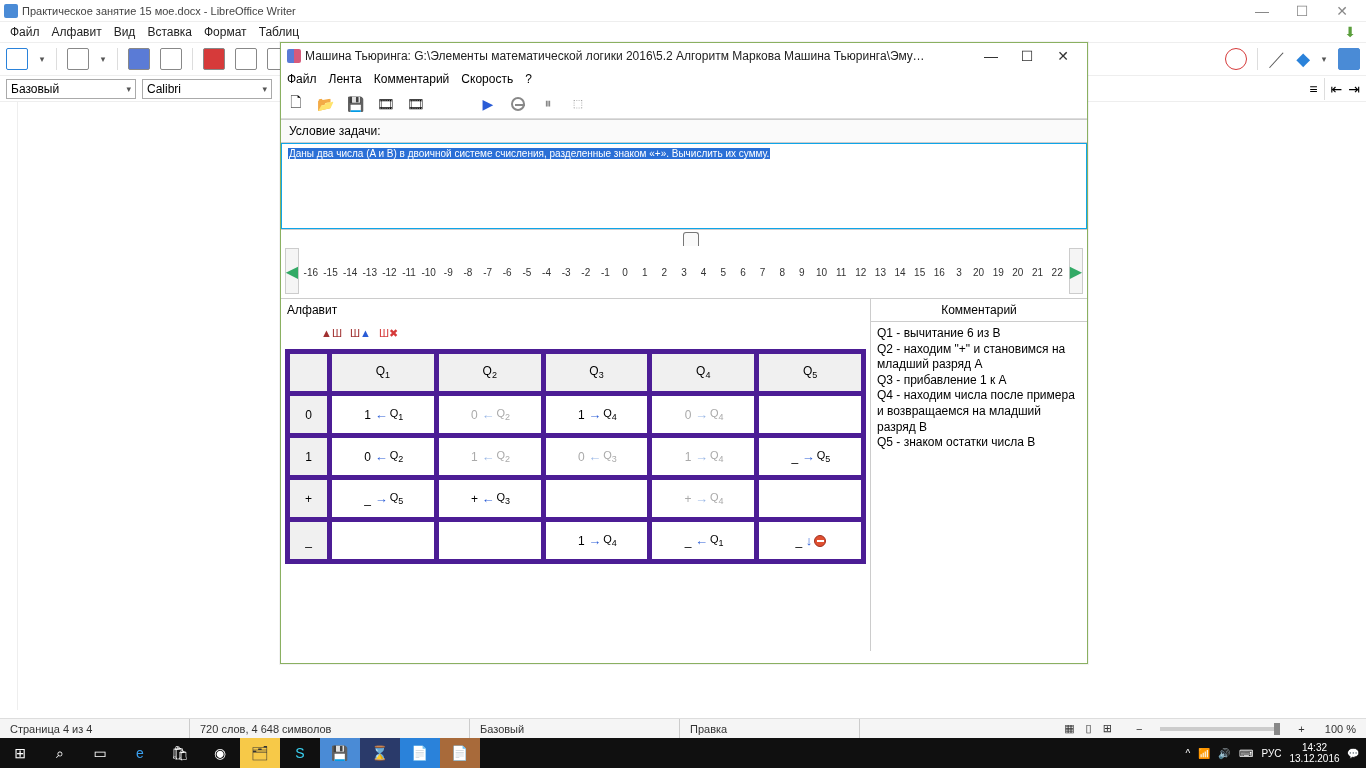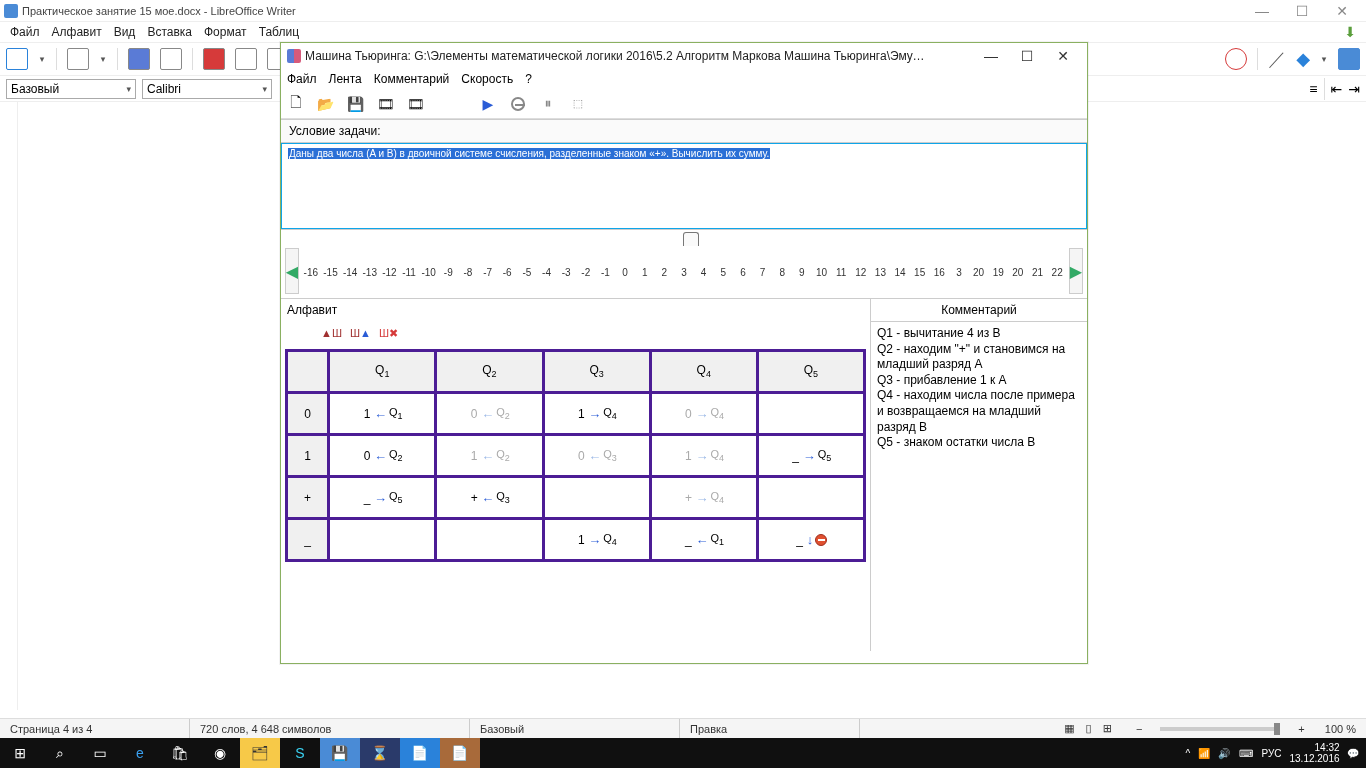--- a/index.html
+++ b/index.html
@@ -435,7 +435,7 @@
     <div class="tm-right">
       <div class="tm-right-hdr">Комментарий</div>
       <div class="tm-comments" id="tm-comments">
-          <div>Q1 - вычитание 4 из B</div>
+          <div>Q1 - вычитание 6 из B</div>
           <div>Q2 - находим "+" и становимся на младший разряд A</div>
           <div>Q3 - прибавление 1 к A</div>
           <div>Q4 - находим числа после примера и возвращаемся на младший разряд B</div>

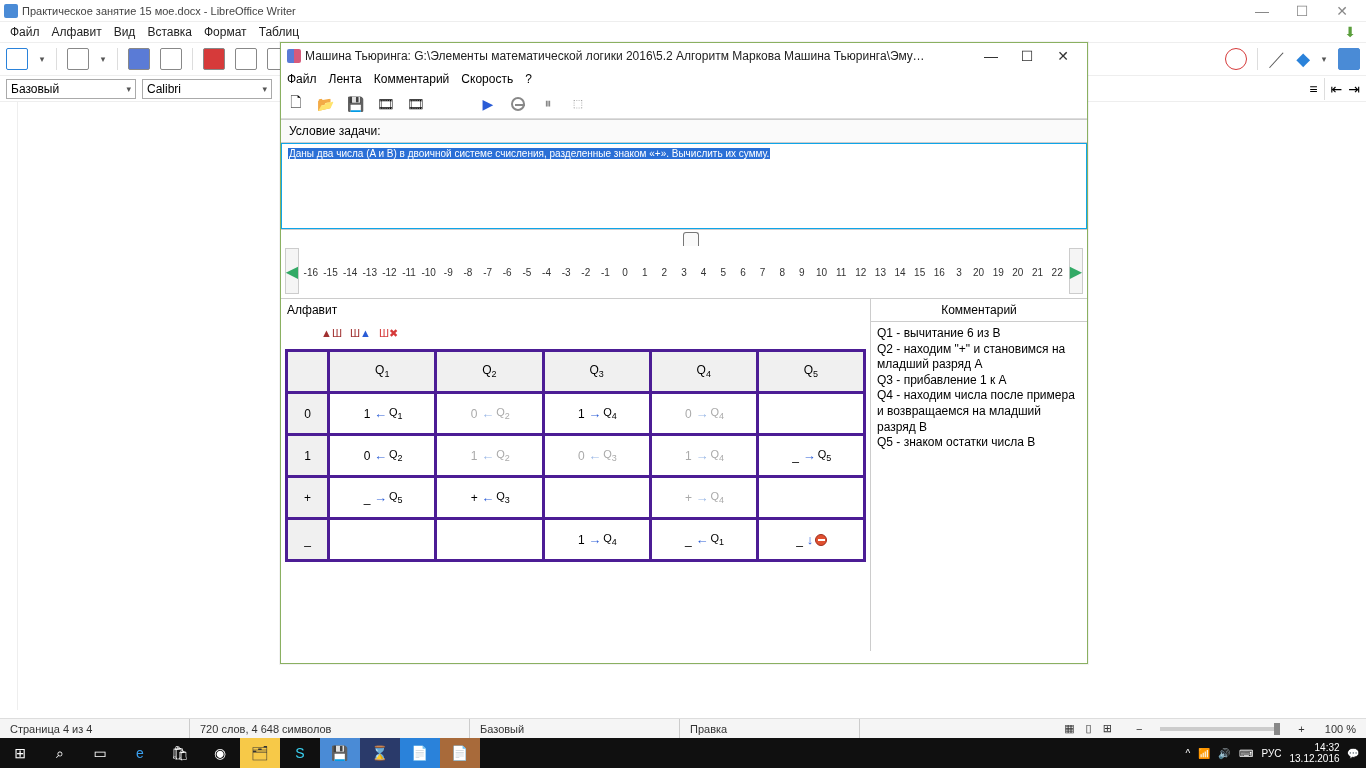--- a/index.html
+++ b/index.html
@@ -76,7 +76,7 @@
 .tm-tool-row span.b { color: #2a5cd6; }
 
 .tm-table { border-collapse: collapse; margin: 4px; font-size: 12px; }
-.tm-table th, .tm-table td { border: 3px solid #4c1d95; width: 66px; height: 42px; text-align: center; padding: 0; }
+.tm-table th, .tm-table td { border: 5px solid #4c1d95; width: 66px; height: 42px; text-align: center; padding: 0; }
 .tm-table th.rowh, .tm-table td.rowh { width: 26px; background: #f0f0f0; font-weight: normal; }
 .tm-table thead th { background: #f0f0f0; font-weight: normal; }
 .tm-table thead th:first-child { width: 26px; }

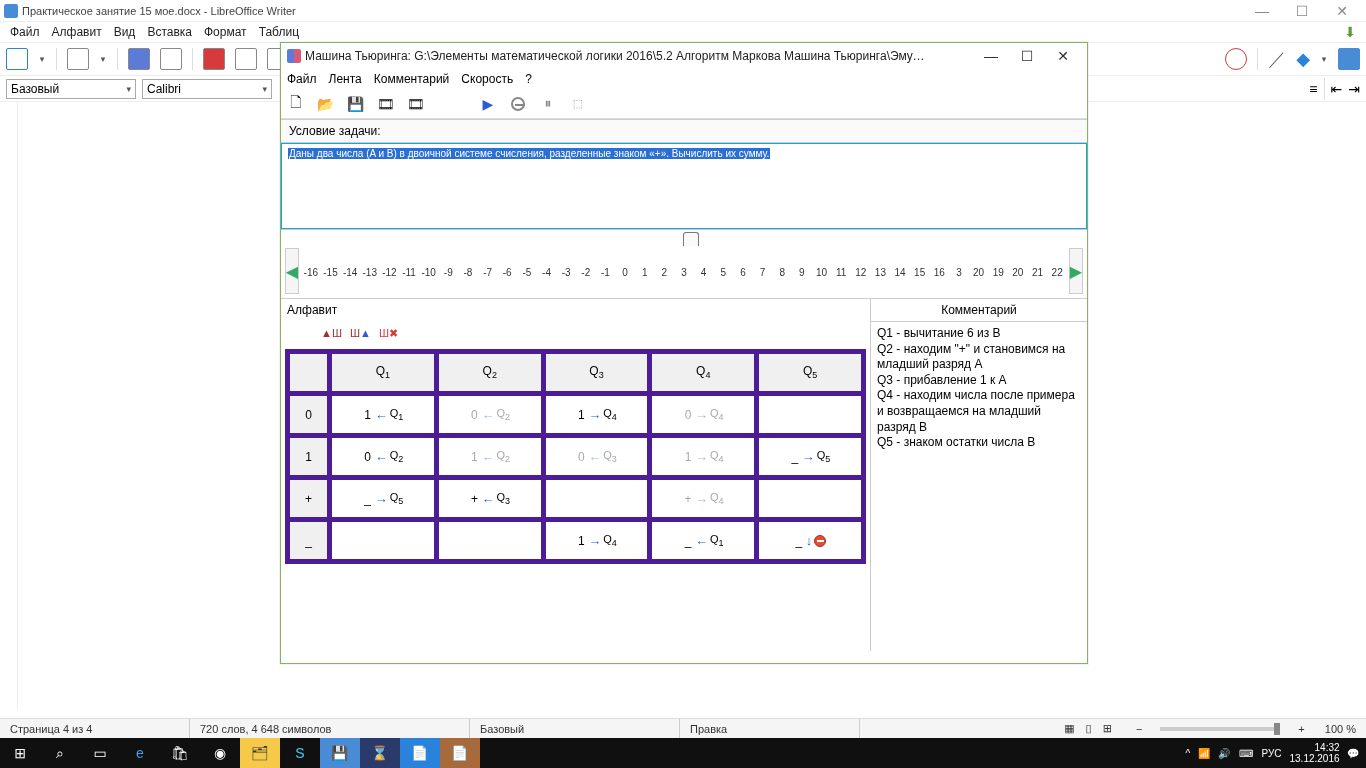--- a/index.html
+++ b/index.html
@@ -38,7 +38,7 @@
 .taskbar { position: absolute; left: 0; bottom: 0; width: 1366px; height: 30px; background: #101010; display: flex; align-items: center; }
 .taskbar .ti { width: 40px; height: 30px; display: flex; align-items: center; justify-content: center; color: #fff; font-size: 14px; }
 .taskbar .tray { margin-left: auto; display: flex; align-items: center; color: #fff; font-size: 10px; gap: 8px; padding-right: 6px; }
-.taskbar .clock { text-align: right; line-height: 1.1; }
+.taskbar .clock { text-align: center; line-height: 1.1; }
 
 
 .tm-window { position: absolute; left: 280px; top: 42px; width: 808px; height: 622px; background: #fff; border: 1px solid #8ab061; box-shadow: 0 0 0 1px rgba(0,0,0,0.05); }

